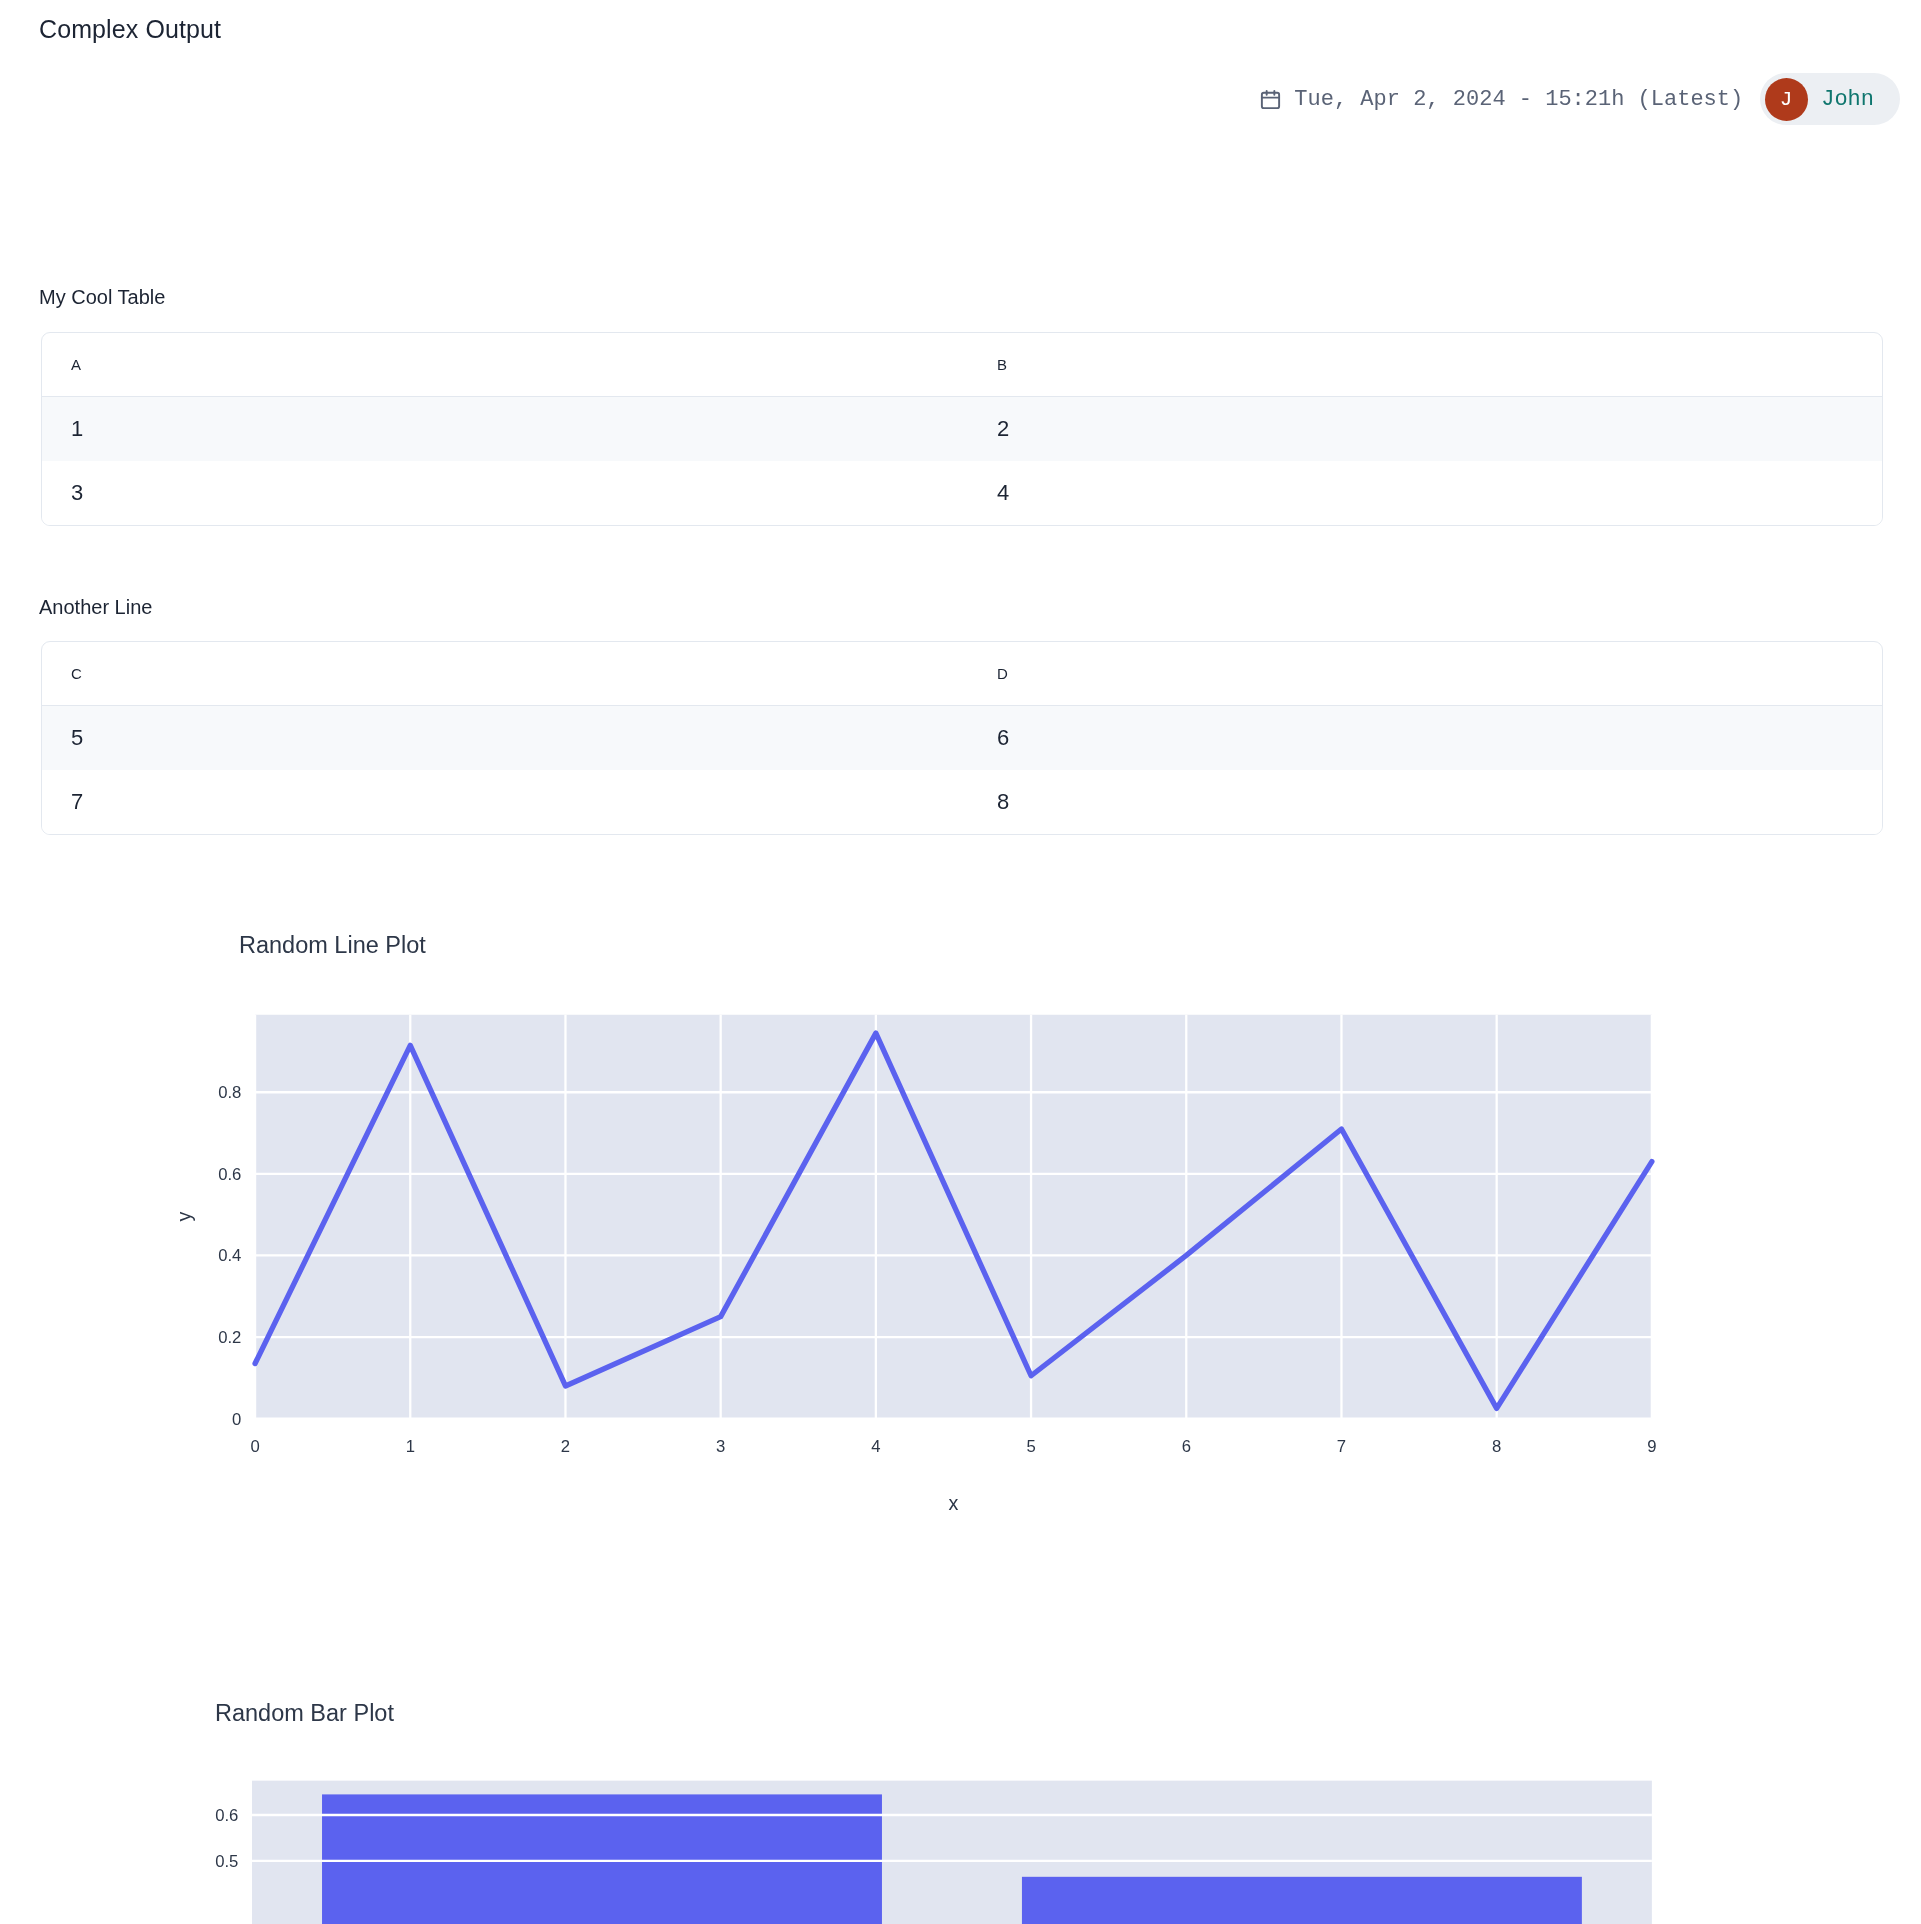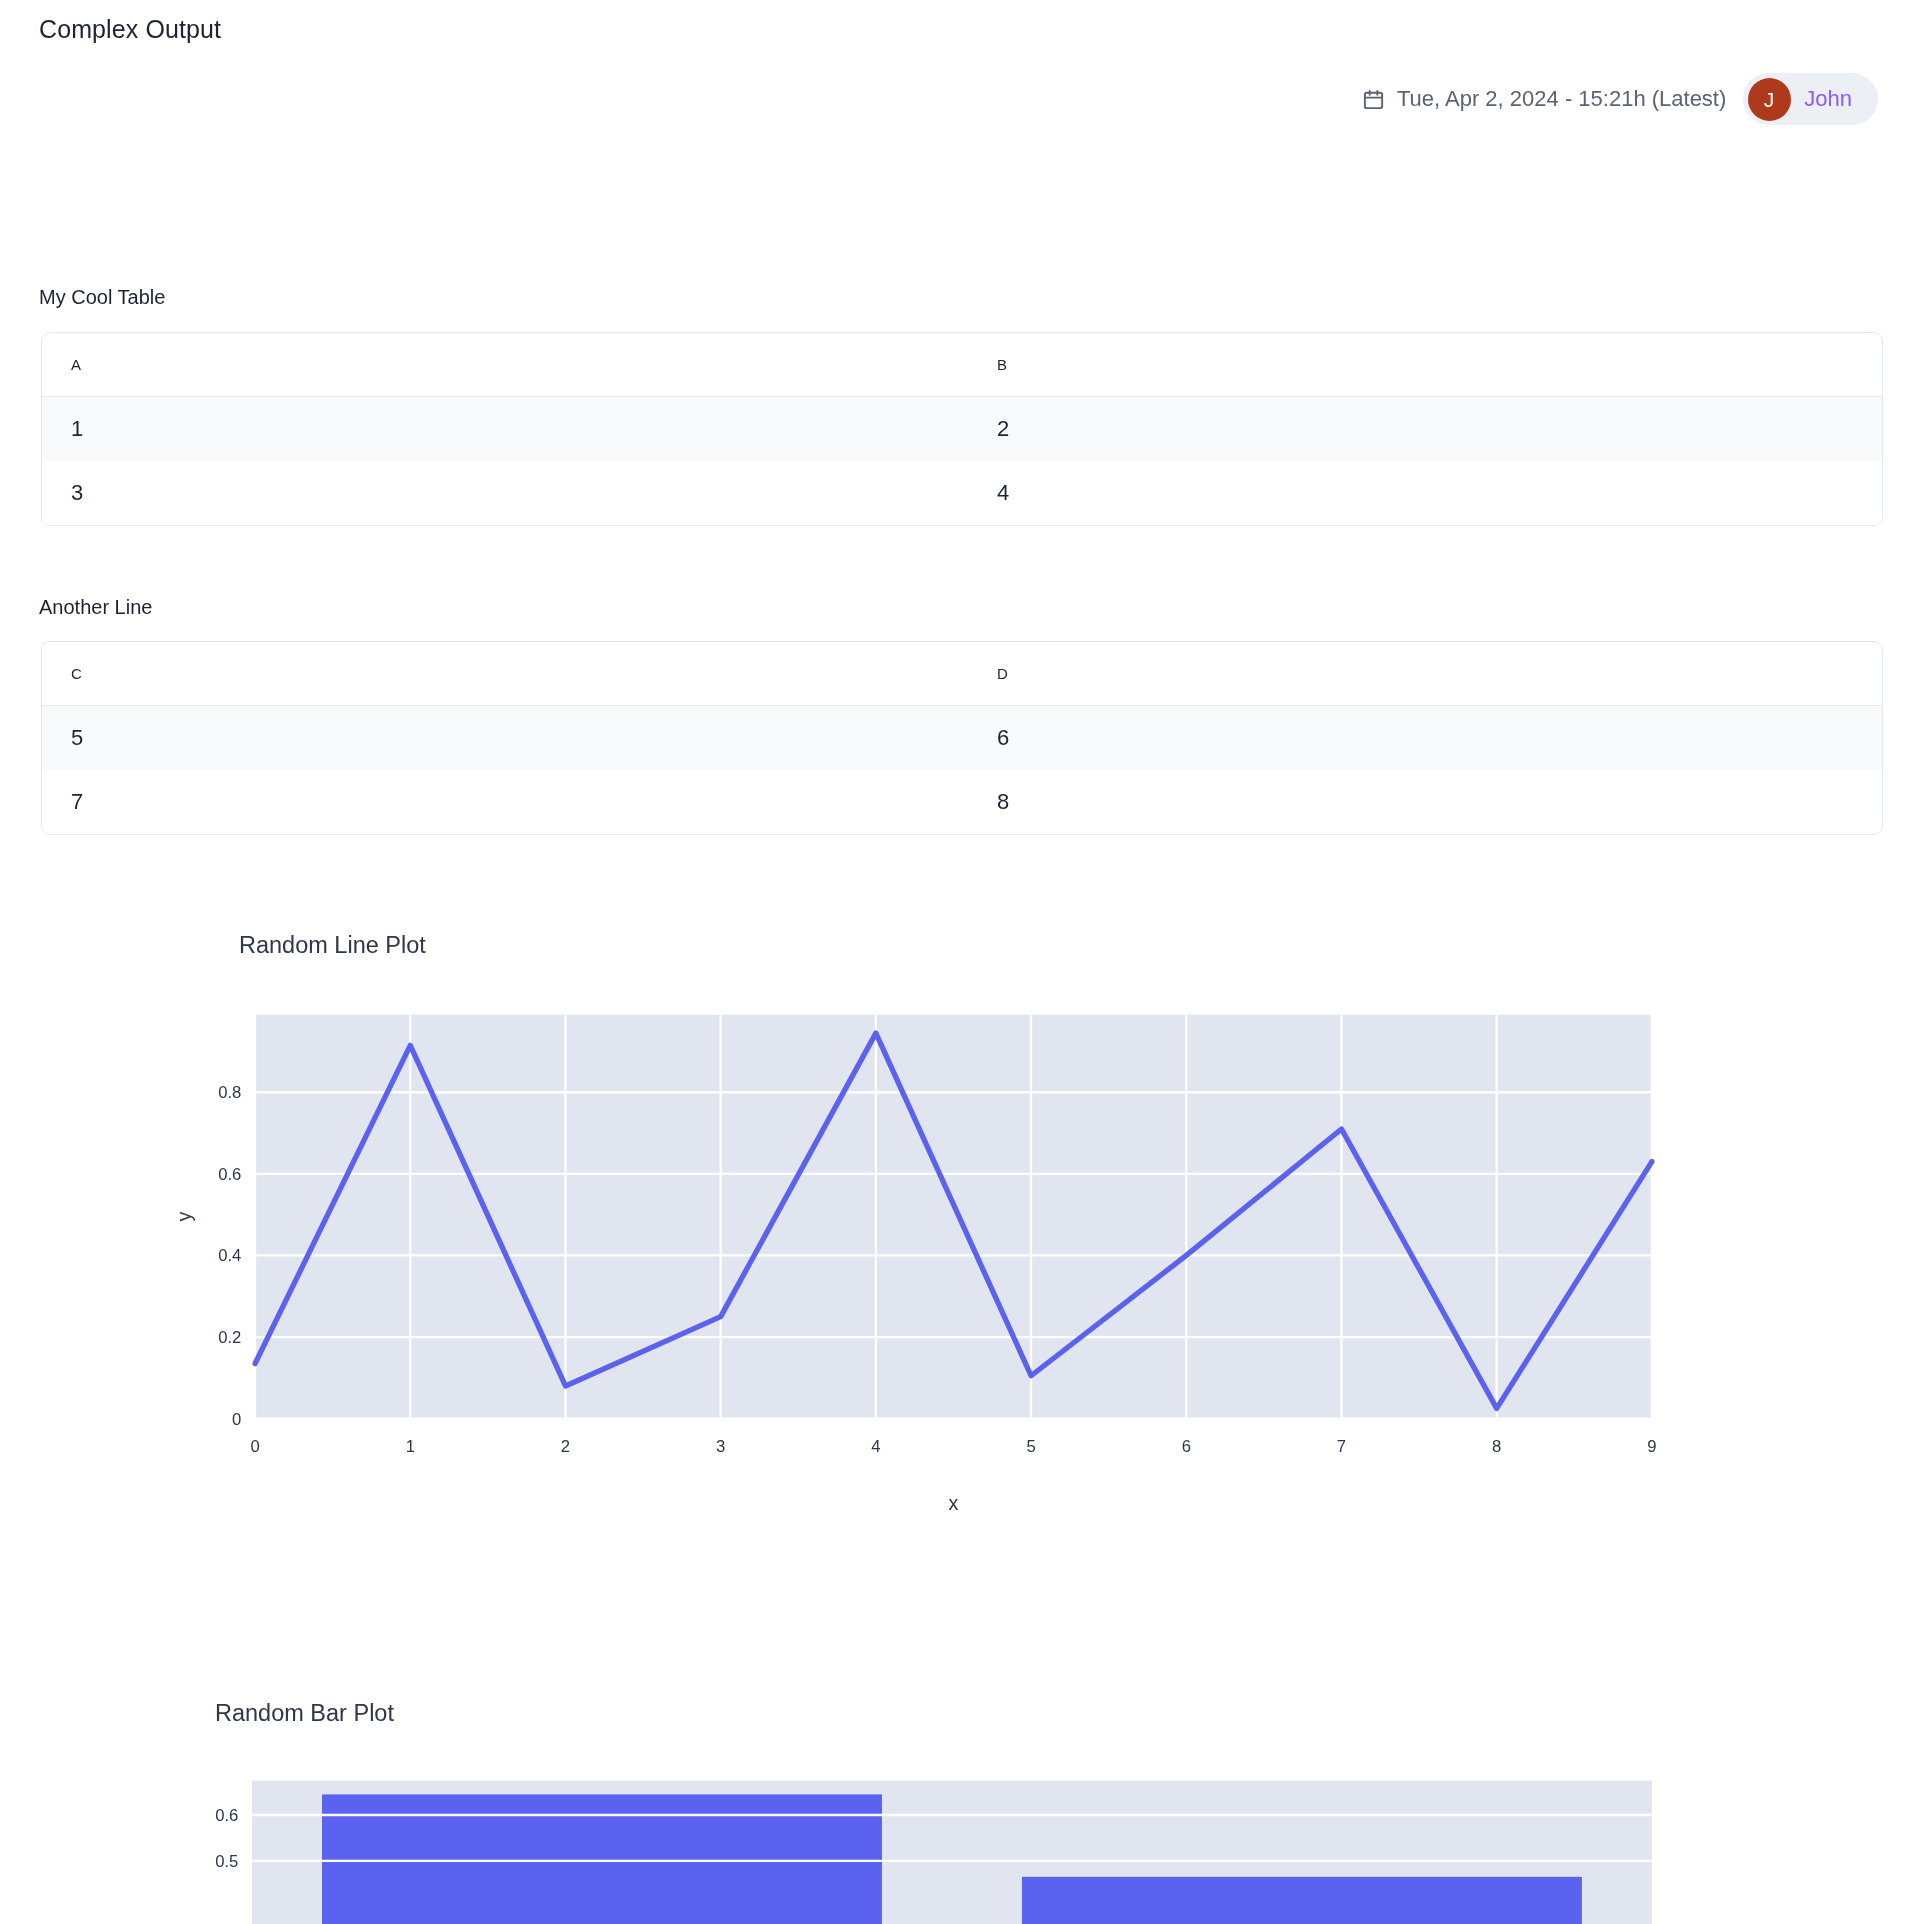--- a/index.html
+++ b/index.html
@@ -20,8 +20,8 @@
     letter-spacing: 0.1px;
   }
   .header-meta {
-    position: absolute; right: 44px; top: 73px;
-    display: flex; align-items: center; gap: 16.7px;
+    position: absolute; right: 22px; top: 73px;
+    display: flex; align-items: center; gap: 16.7px; font-family: Liberation Mono, monospace;
   }
   .date-group { display: flex; align-items: center; gap: 12px; }
   .cal-icon { width: 23px; height: 23px; display: block; }

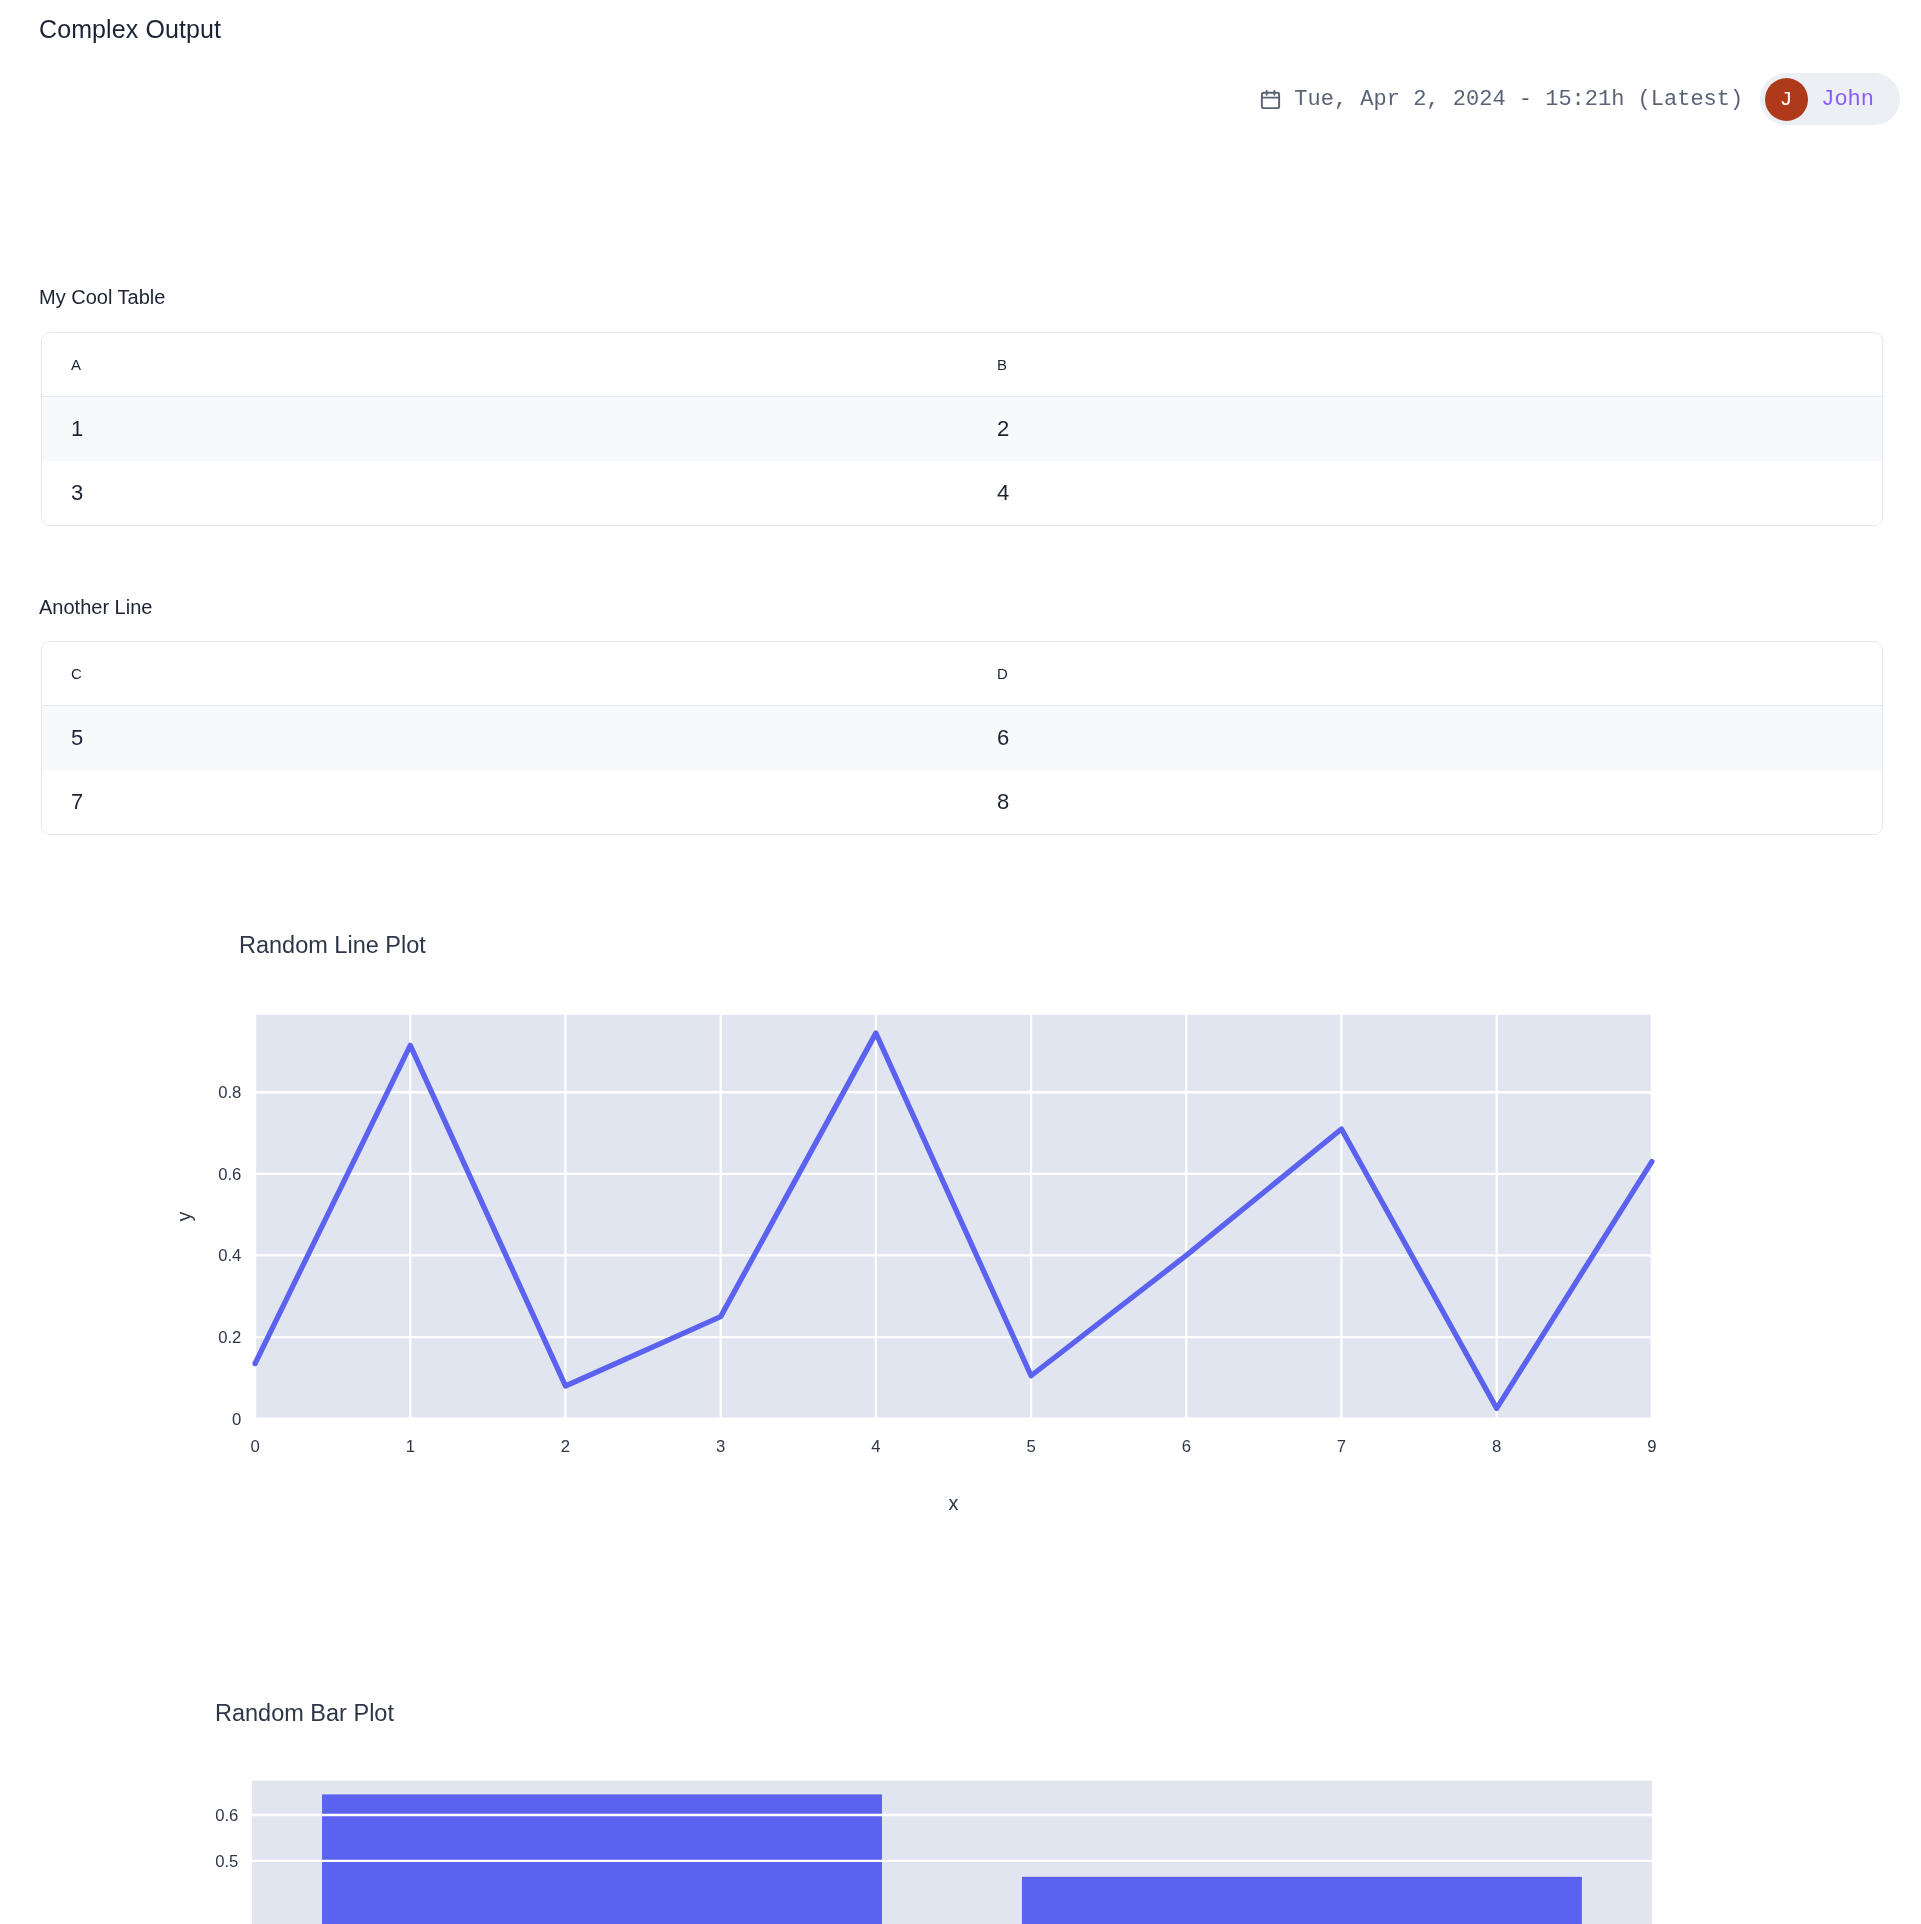--- a/index.html
+++ b/index.html
@@ -37,7 +37,7 @@
     display: flex; align-items: center; justify-content: center;
     font-size: 21px; line-height: 1;
   }
-  .user-name { font-size: 22px; color: #8b5cf6; }
+  .user-name { font-size: 22px; color: #0f766e; }
 
   
   .intro {

